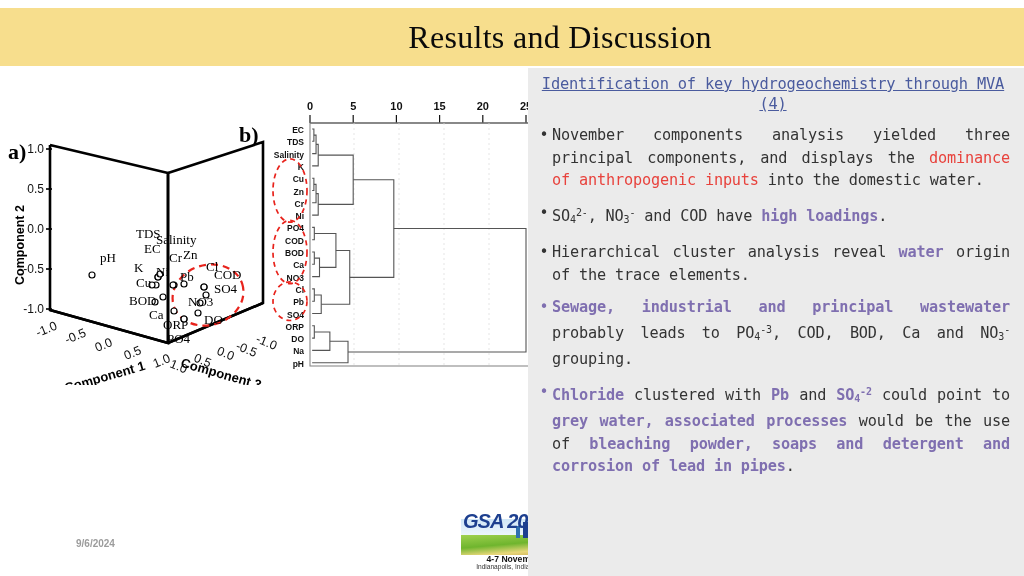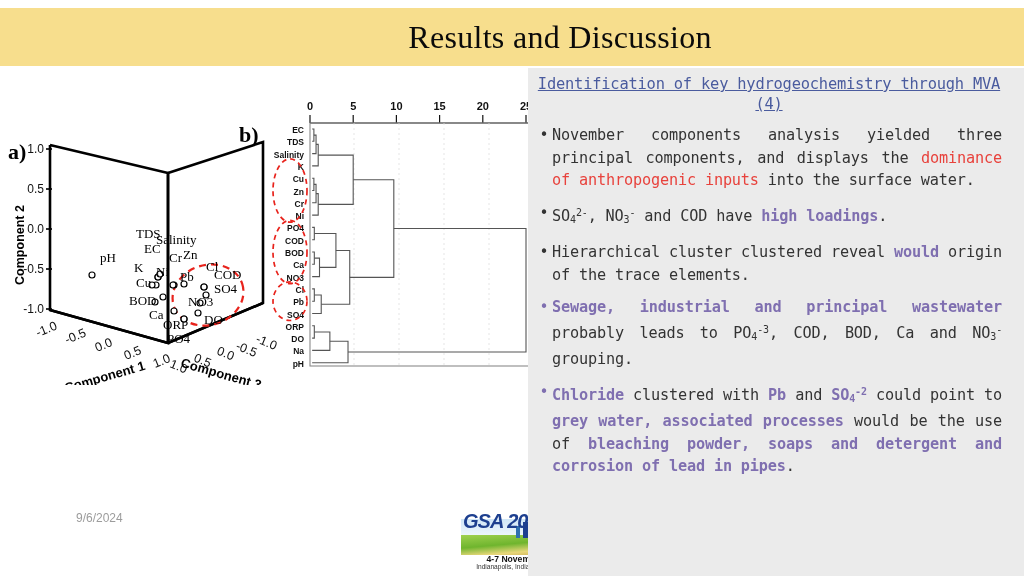--- a/index.html
+++ b/index.html
@@ -24,7 +24,7 @@
     position:absolute;left:528px;top:68px;width:496px;height:508px;
     background:#ebebeb;
     font-family:"DejaVu Sans Mono","Liberation Mono",monospace;
-    box-sizing:border-box;padding:6px 22px 0 8px;
+    box-sizing:border-box;padding:6px 14px 0 8px;
   }
   #panel-heading{
     color:#4a5b9e;text-decoration:underline;text-align:center;

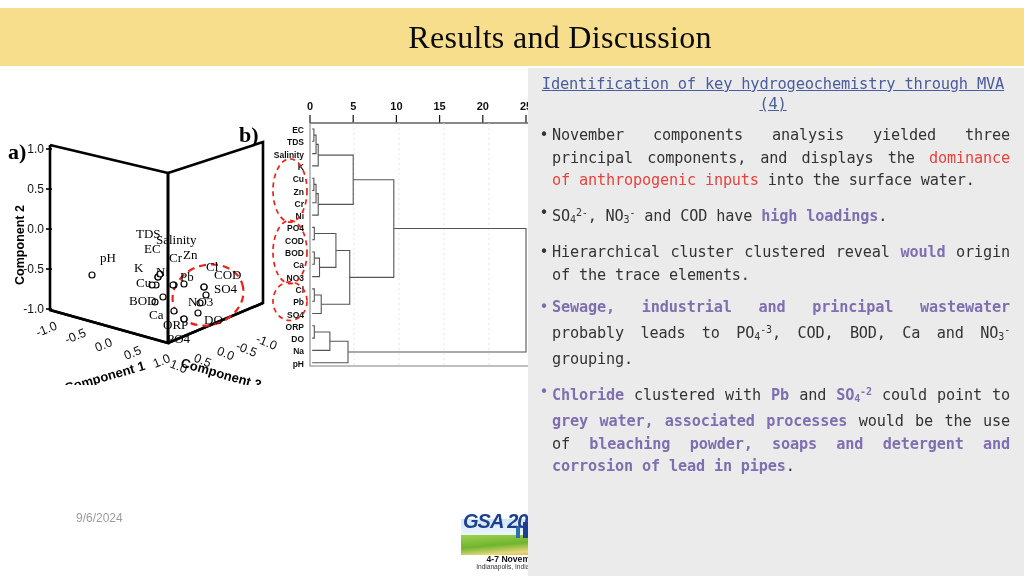--- a/index.html
+++ b/index.html
@@ -289,7 +289,7 @@
   <div id="bullet-list">
       <div class="bullet-row">
         <div class="bullet-dot dot-dark">•</div>
-        <div class="bullet-body"><span class="">November components analysis yielded three principal components, and displays the </span><span class="red">dominance of anthropogenic inputs</span><span class=""> into the surface water.</span></div>
+        <div class="bullet-body"><span class="">November components analysis yielded three principal components, and displays the </span><span class="red">dominance of anthropogenic inputs</span><span class=""> into the domestic water.</span></div>
       </div>
       <div class="bullet-row">
         <div class="bullet-dot dot-dark">•</div>

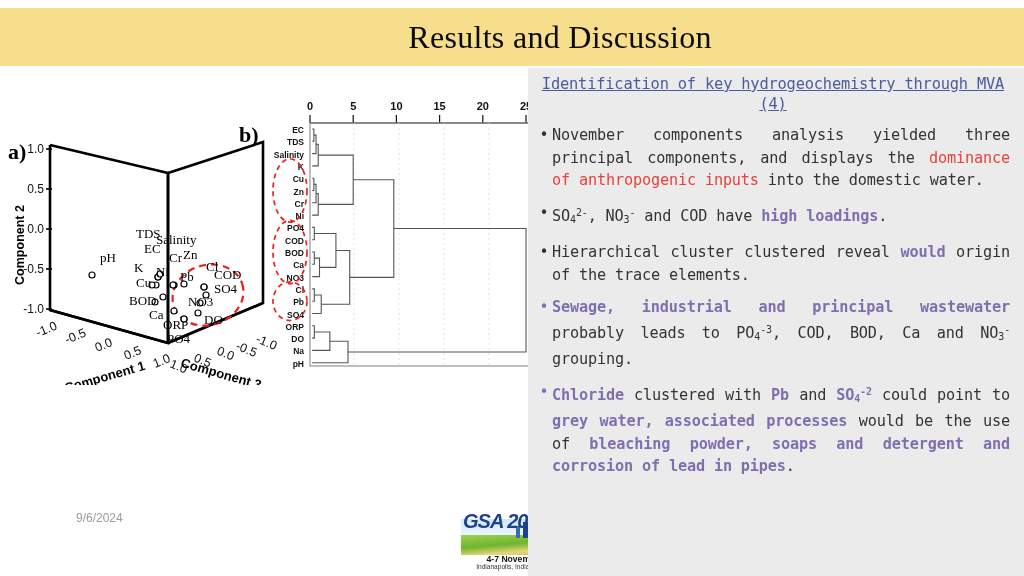--- a/index.html
+++ b/index.html
@@ -297,7 +297,7 @@
       </div>
       <div class="bullet-row">
         <div class="bullet-dot dot-dark">•</div>
-        <div class="bullet-body"><span class="">Hierarchical cluster clustered reveal </span><span class="vio">would</span><span class=""> origin of the trace elements.</span></div>
+        <div class="bullet-body"><span class="">Hierarchical cluster analysis reveal </span><span class="vio">would</span><span class=""> origin of the trace elements.</span></div>
       </div>
       <div class="bullet-row">
         <div class="bullet-dot dot-vio">•</div>

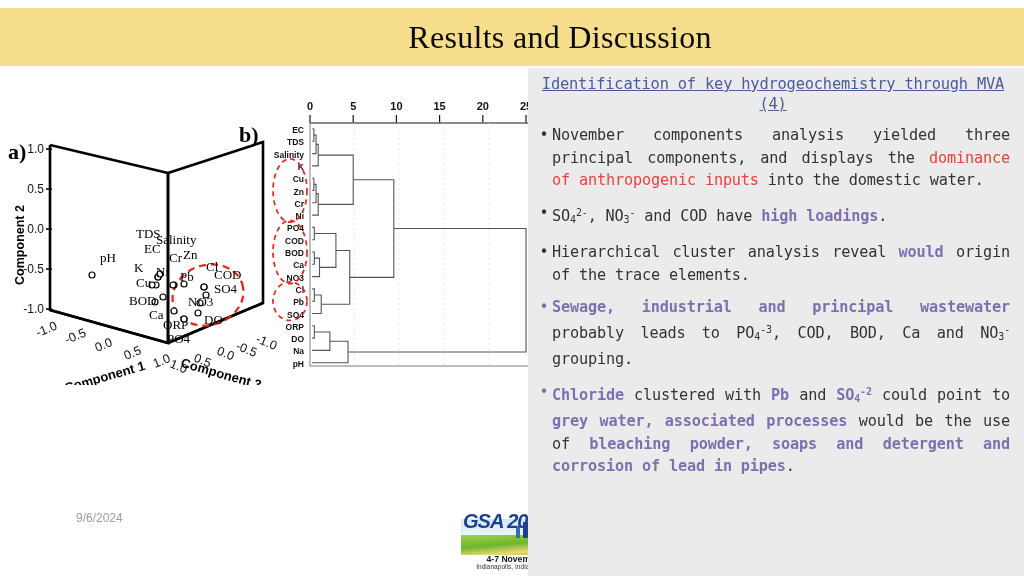--- a/index.html
+++ b/index.html
@@ -297,7 +297,7 @@
       </div>
       <div class="bullet-row">
         <div class="bullet-dot dot-dark">•</div>
-        <div class="bullet-body"><span class="">Hierarchical cluster analysis reveal </span><span class="vio">would</span><span class=""> origin of the trace elements.</span></div>
+        <div class="bullet-body"><span class="">Hierarchical cluster analysis reveal </span><span class="vio">water</span><span class=""> origin of the trace elements.</span></div>
       </div>
       <div class="bullet-row">
         <div class="bullet-dot dot-vio">•</div>

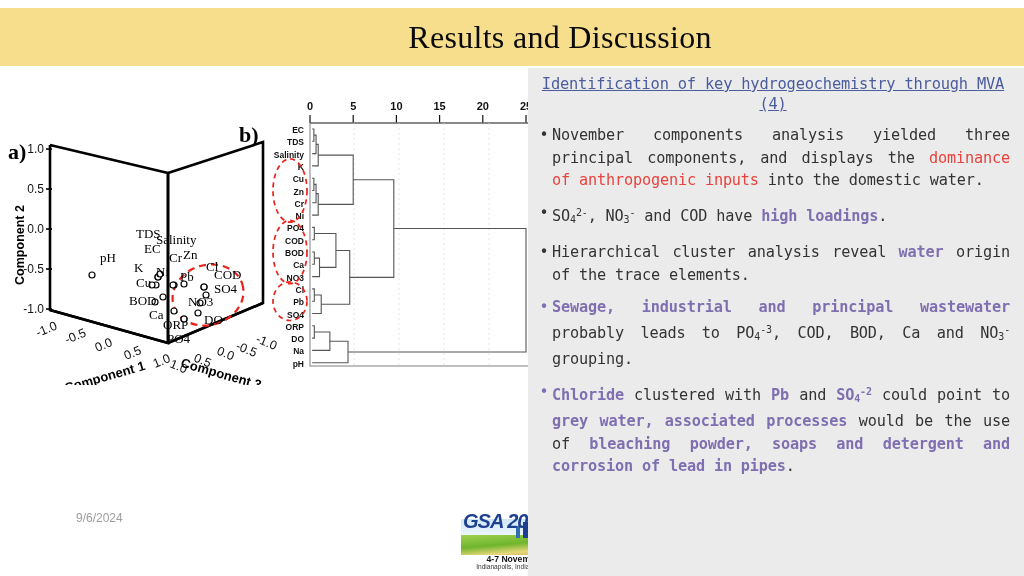--- a/index.html
+++ b/index.html
@@ -56,8 +56,9 @@
   #label-b{left:239px;top:122px;}
   
   #date-stamp{
-    position:absolute;left:76px;top:511px;font-size:12px;color:#9c9c9c;
+    position:absolute;left:76px;top:538px;font-size:10px;color:#9c9c9c;
     font-family:"Liberation Sans",sans-serif;
+    font-weight:bold;
   }
   #gsa-logo{
     position:absolute;left:461px;top:509px;width:108px;height:62px;

